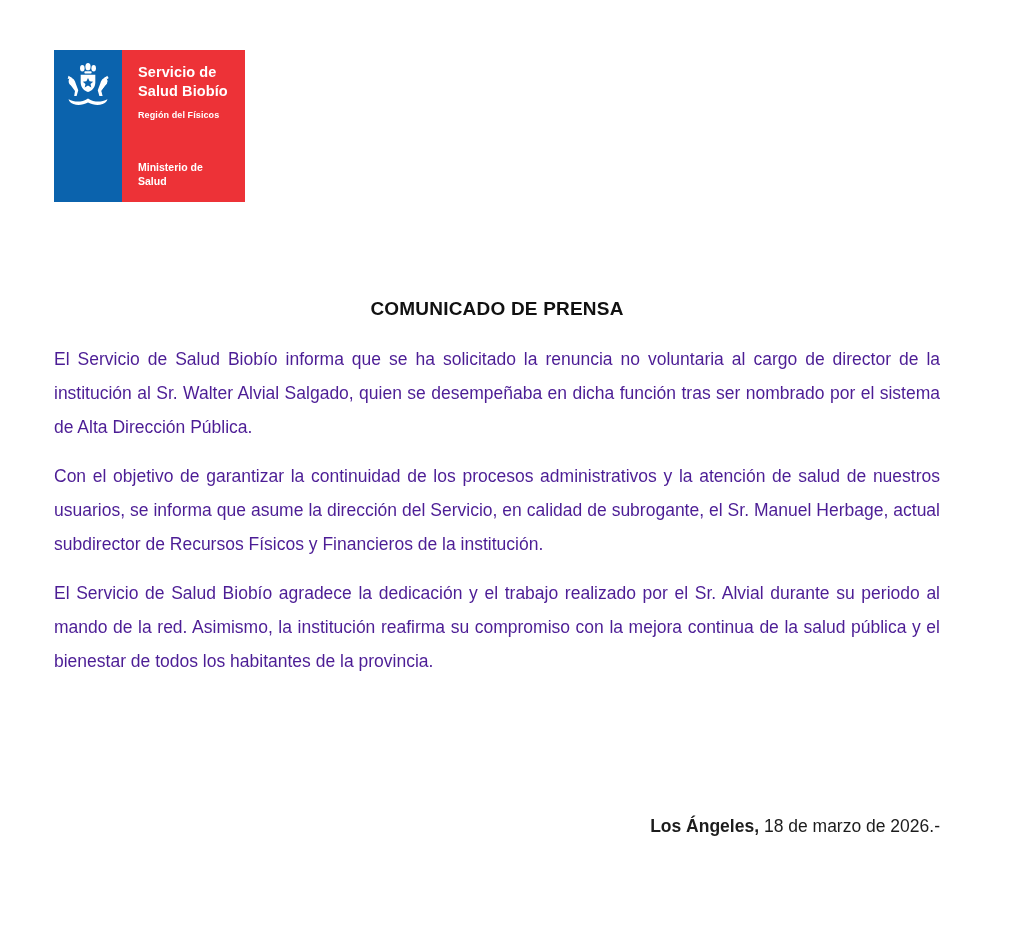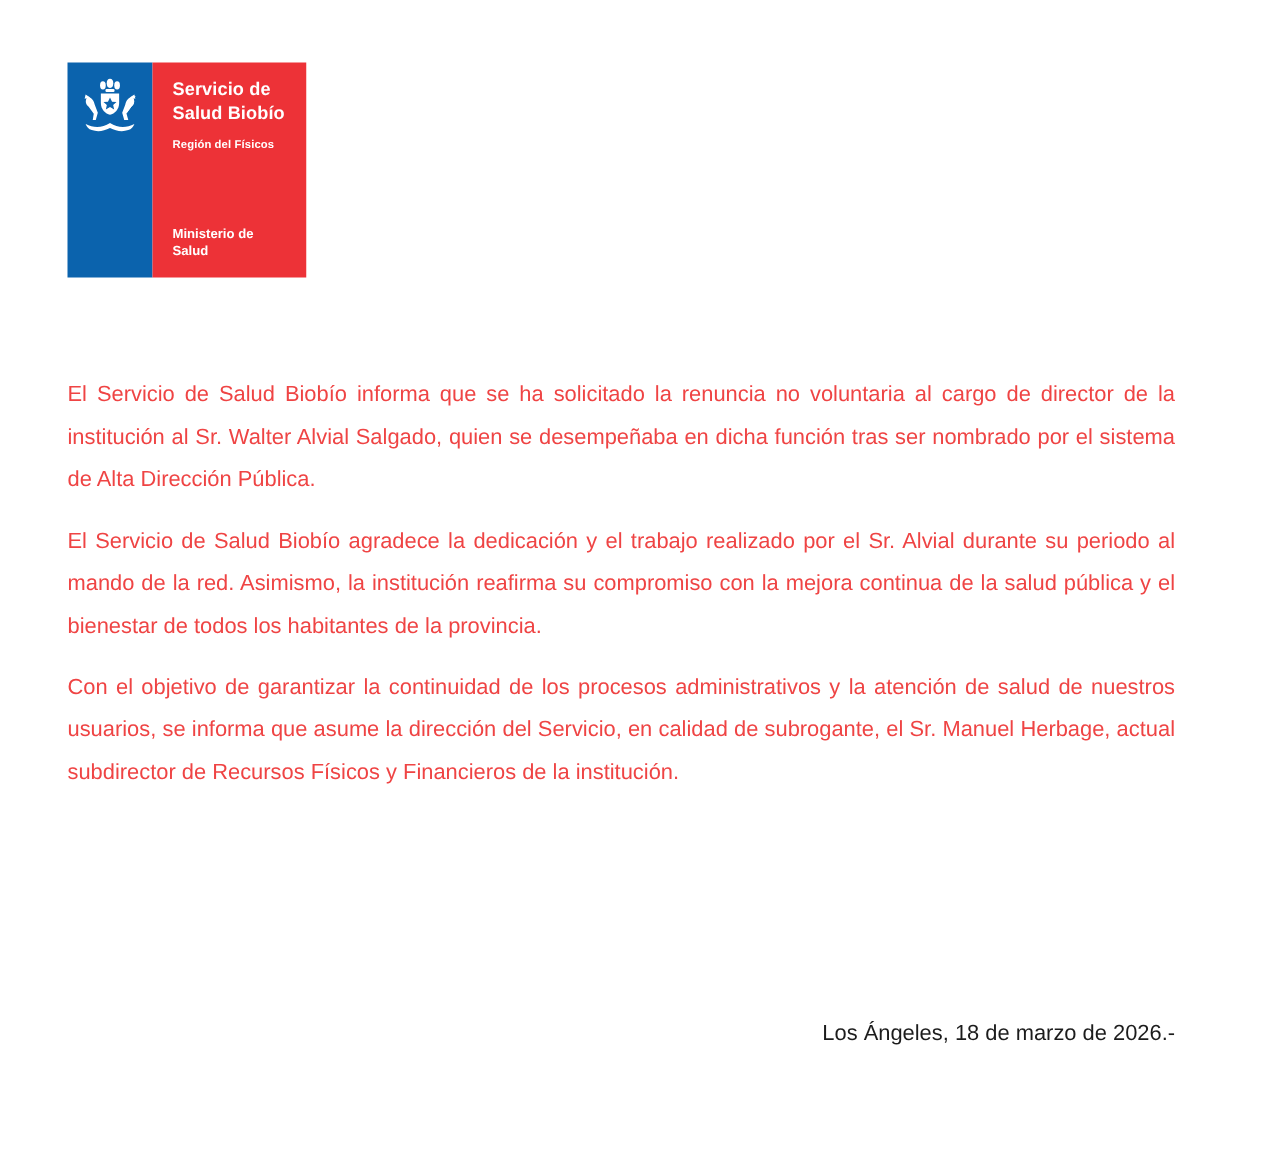--- a/index.html
+++ b/index.html
@@ -17,7 +17,7 @@
   
   .logo {
     position: absolute; left: 54px; top: 50px;
-    width: 191px; height: 172px;
+    width: 191px; height: 152px;
     display: flex;
   }
   .logo-blue {

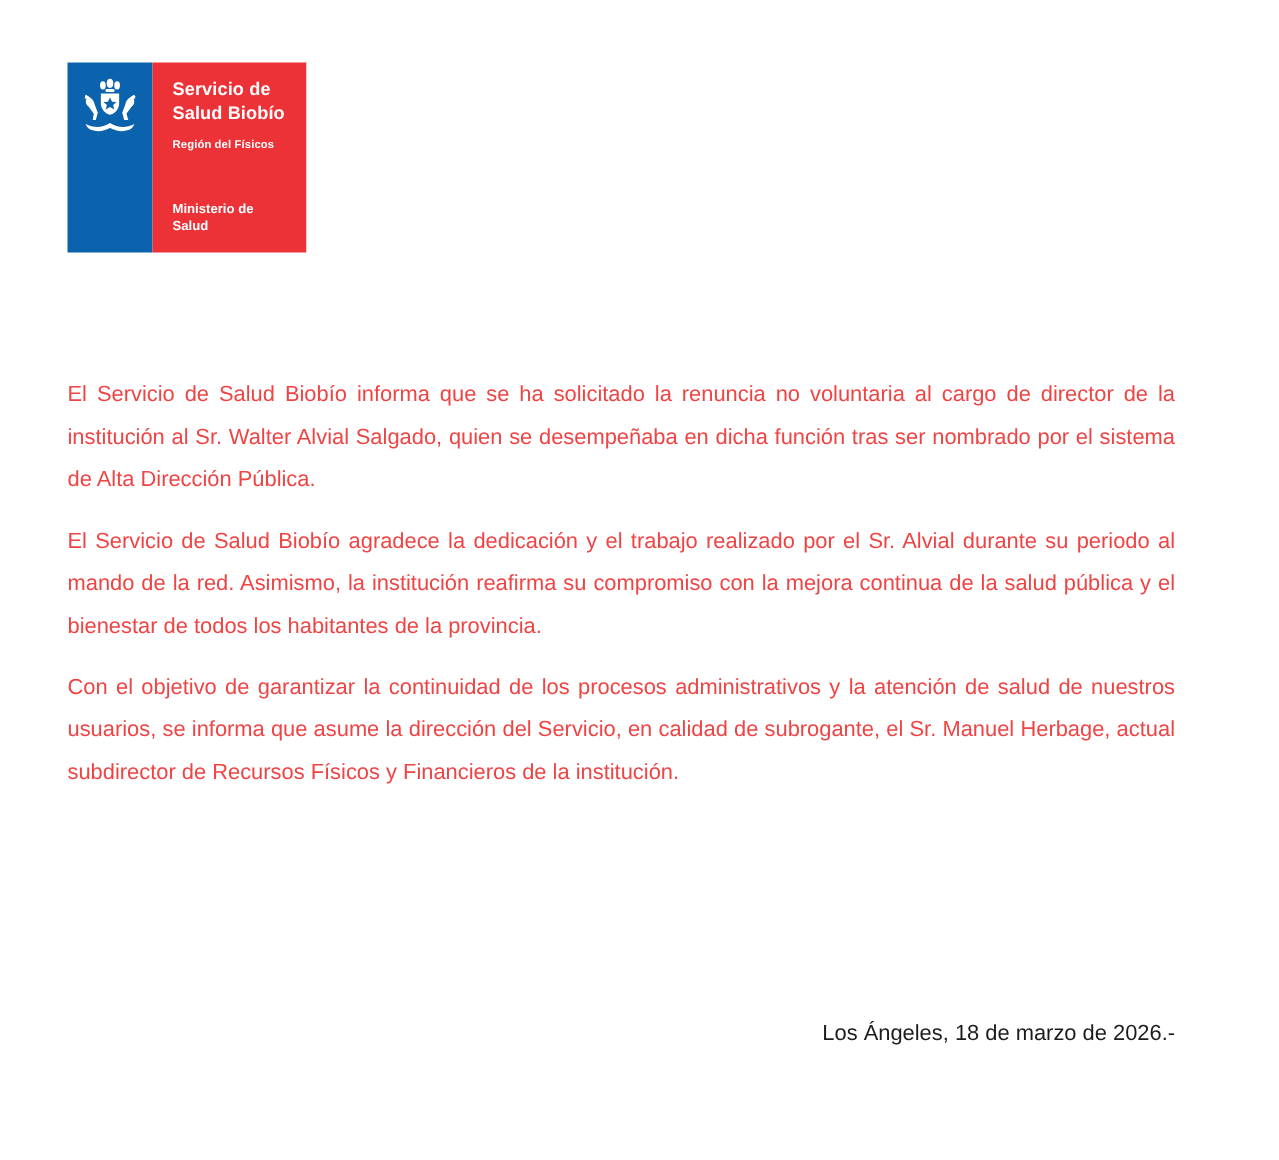--- a/index.html
+++ b/index.html
@@ -103,6 +103,7 @@
   </div>
 
   <div class="content">
+    <h1 class="title">COMUNICADO DE PRENSA</h1>
     <p class="para">El Servicio de Salud Biobío informa que se ha solicitado la renuncia no voluntaria al cargo de director de la institución al Sr. Walter Alvial Salgado, quien se desempeñaba en dicha función tras ser nombrado por el sistema de Alta Dirección Pública.</p>
     <p class="para">El Servicio de Salud Biobío agradece la dedicación y el trabajo realizado por el Sr. Alvial durante su periodo al mando de la red. Asimismo, la institución reafirma su compromiso con la mejora continua de la salud pública y el bienestar de todos los habitantes de la provincia.</p>
     <p class="para">Con el objetivo de garantizar la continuidad de los procesos administrativos y la atención de salud de nuestros usuarios, se informa que asume la dirección del Servicio, en calidad de subrogante, el Sr. Manuel Herbage, actual subdirector de Recursos Físicos y Financieros de la institución.</p>

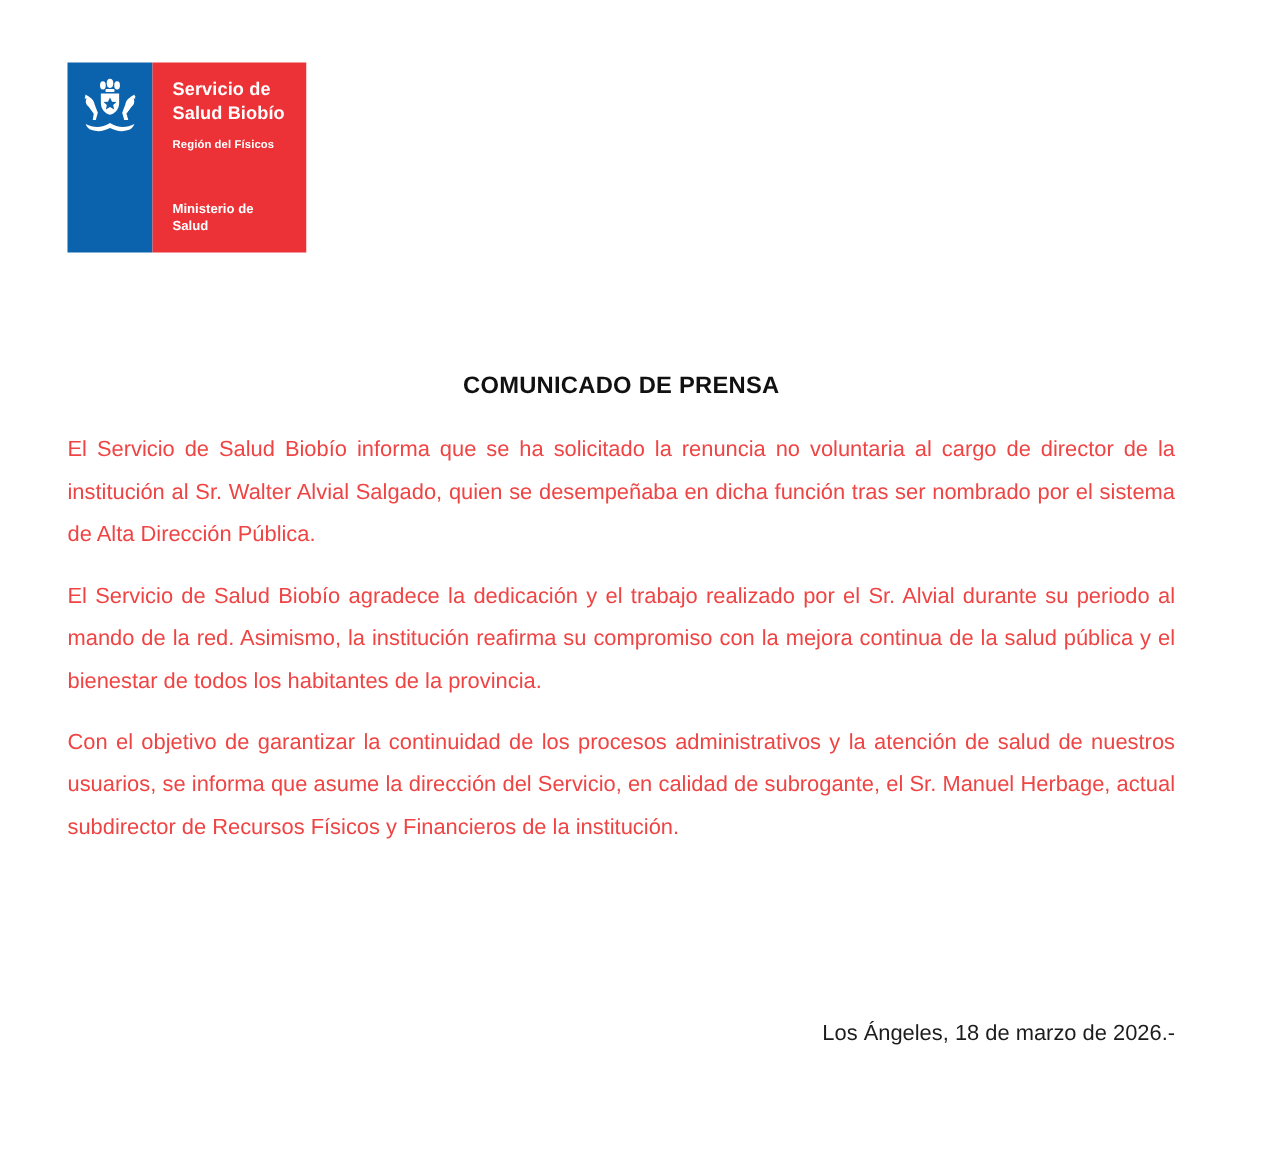--- a/index.html
+++ b/index.html
@@ -60,7 +60,7 @@
     font-size: 17.5px;
     line-height: 34px;
     text-align: justify;
-    color: #ef4444;
+    color: #4c1d95;
   }
   .dateline {
     position: absolute; right: 83px; top: 816px;

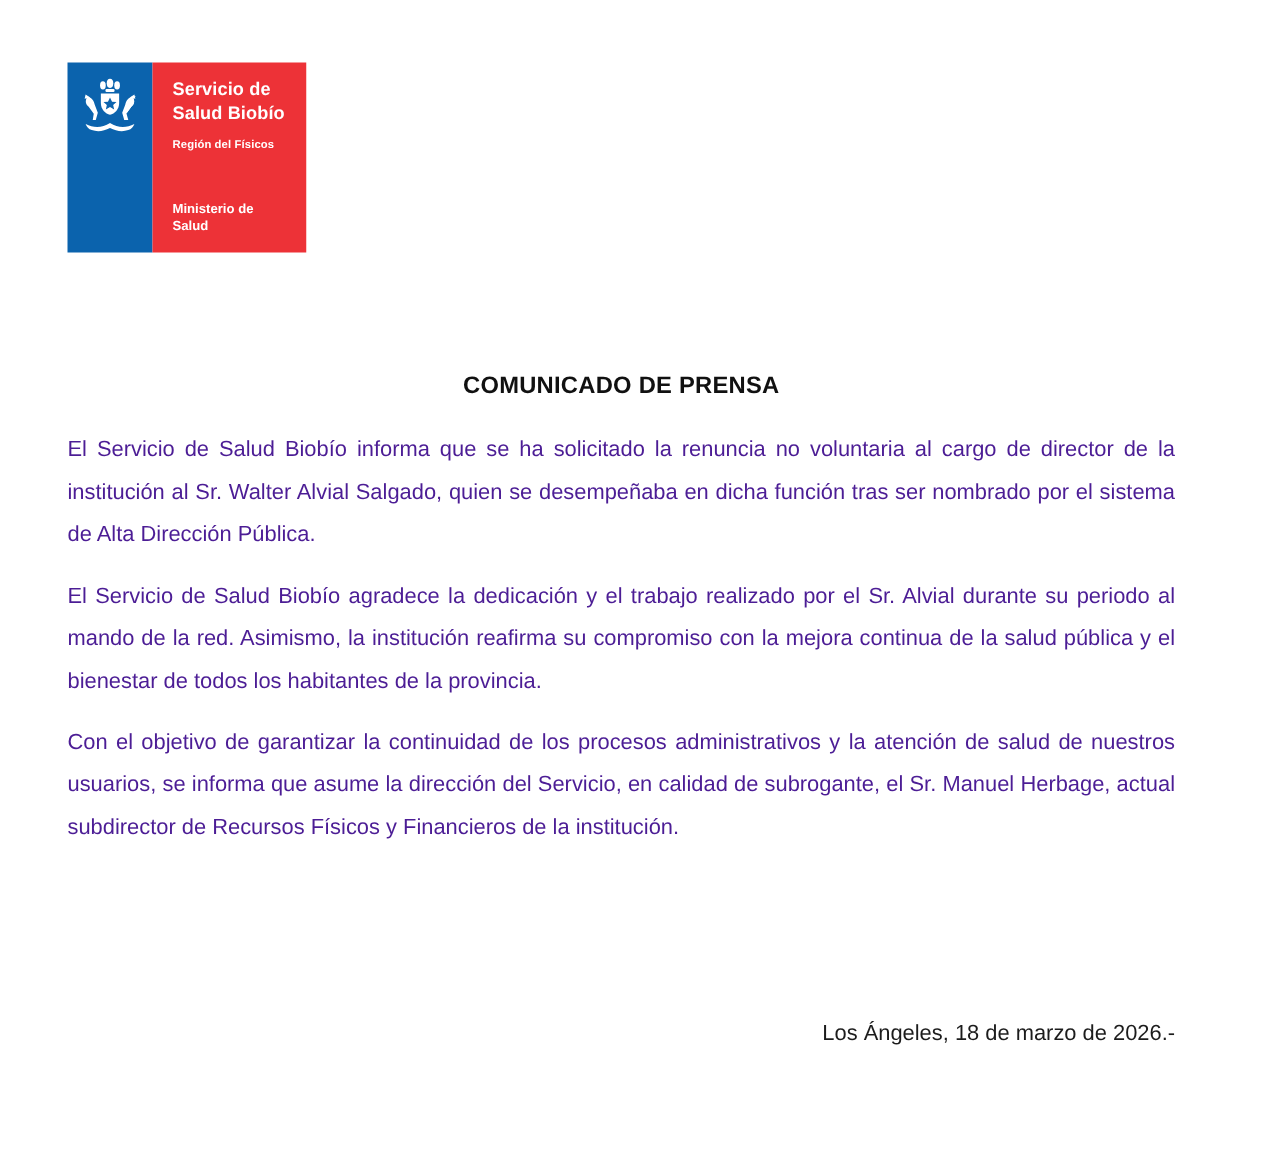--- a/index.html
+++ b/index.html
@@ -105,8 +105,8 @@
   <div class="content">
     <h1 class="title">COMUNICADO DE PRENSA</h1>
     <p class="para">El Servicio de Salud Biobío informa que se ha solicitado la renuncia no voluntaria al cargo de director de la institución al Sr. Walter Alvial Salgado, quien se desempeñaba en dicha función tras ser nombrado por el sistema de Alta Dirección Pública.</p>
+    <p class="para">Con el objetivo de garantizar la continuidad de los procesos administrativos y la atención de salud de nuestros usuarios, se informa que asume la dirección del Servicio, en calidad de subrogante, el Sr. Manuel Herbage, actual subdirector de Recursos Físicos y Financieros de la institución.</p>
     <p class="para">El Servicio de Salud Biobío agradece la dedicación y el trabajo realizado por el Sr. Alvial durante su periodo al mando de la red. Asimismo, la institución reafirma su compromiso con la mejora continua de la salud pública y el bienestar de todos los habitantes de la provincia.</p>
-    <p class="para">Con el objetivo de garantizar la continuidad de los procesos administrativos y la atención de salud de nuestros usuarios, se informa que asume la dirección del Servicio, en calidad de subrogante, el Sr. Manuel Herbage, actual subdirector de Recursos Físicos y Financieros de la institución.</p>
   </div>
 
   <p class="dateline">

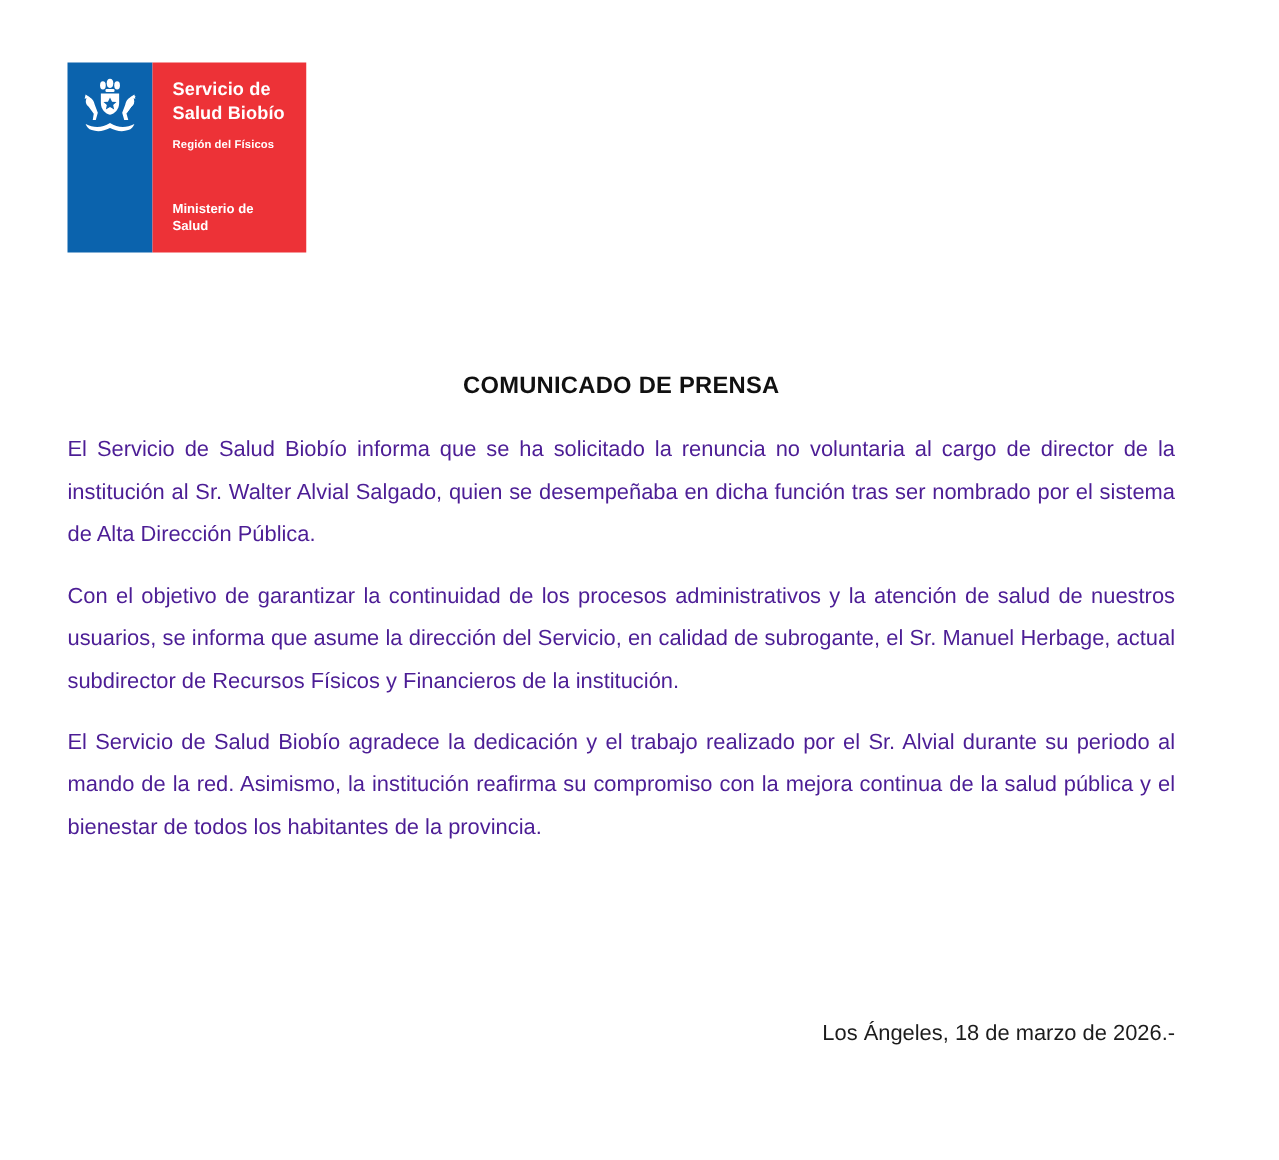--- a/index.html
+++ b/index.html
@@ -67,7 +67,7 @@
     font-size: 17.5px; margin: 0;
     white-space: nowrap;
   }
-  .dateline .place { font-weight: normal; margin-top: 29px; }
+  .dateline .place { font-weight: bold; margin-top: 29px; }
 </style>
 </head>
 <body>

